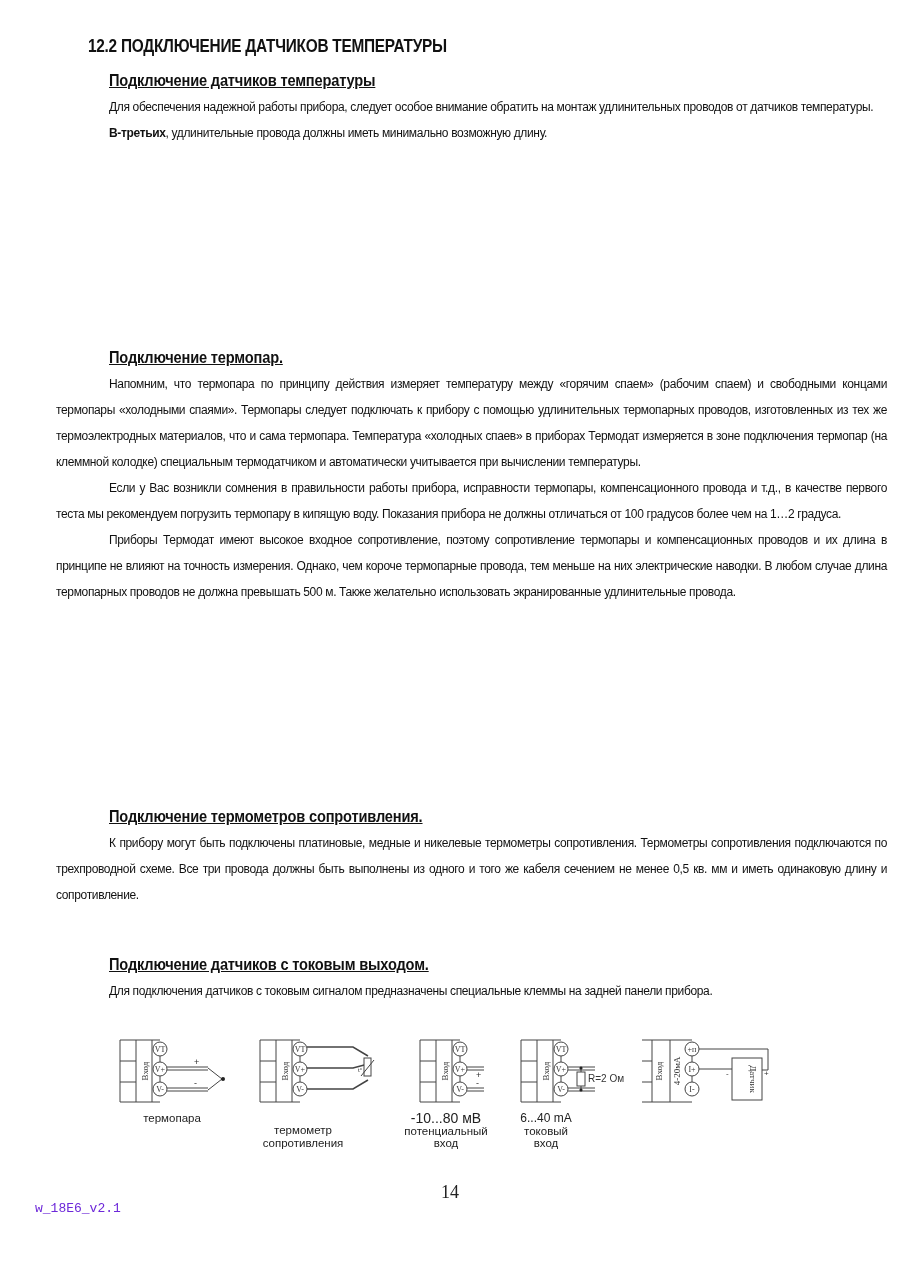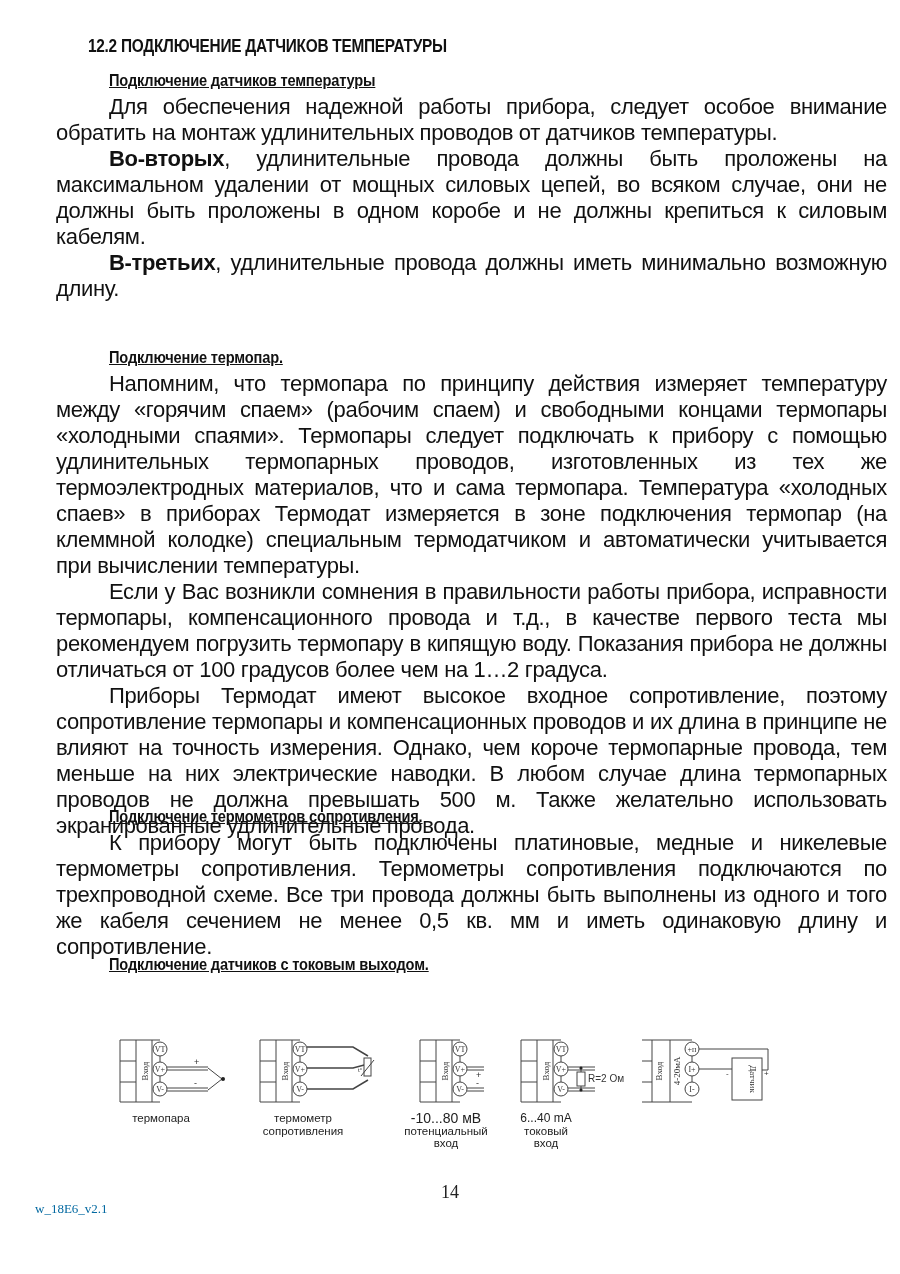--- a/index.html
+++ b/index.html
@@ -8,7 +8,7 @@
   .title { position: absolute; left: 53px; top: 36px; font-size: 17.5px; font-weight: bold; letter-spacing: -0.3px; white-space: nowrap; transform: scaleX(0.88); transform-origin: left; }
   .section { position: absolute; left: 0; width: 831px; margin-left: 21px; }
   .heading { display: block; margin-left: 53px; font-size: 17px; font-weight: bold; text-decoration: underline; line-height: 26px; white-space: nowrap; transform: scaleX(0.86); transform-origin: left; letter-spacing: -0.2px; }
-  .para { font-size: 22px; line-height: 26px; text-align: justify; text-indent: 53px; margin: 0; letter-spacing: -0.35px; word-spacing: 0px; }
+  .para { font-size: 12px; line-height: 26px; text-align: justify; text-indent: 53px; margin: 0; letter-spacing: -0.35px; word-spacing: 0px; }
   .para b { font-weight: bold; }
   .diagrams { position: absolute; top: 1036px; left: 0; width: 900px; height: 130px; }
   .diag { position: absolute; top: 0; }

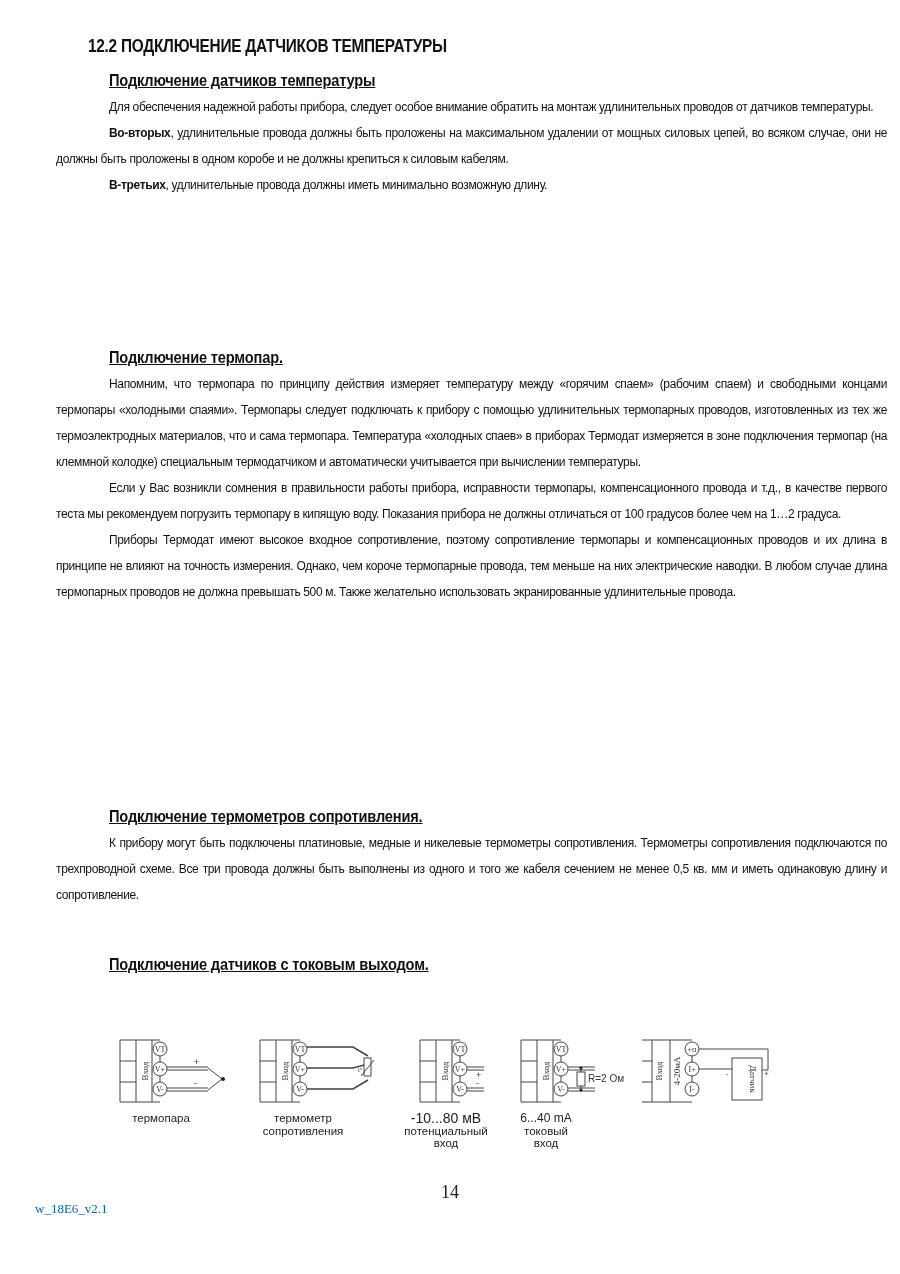--- a/index.html
+++ b/index.html
@@ -26,7 +26,6 @@
   <div class="section" style="top:68px">
     <span class="heading">Подключение датчиков температуры</span>
     <p class="para"><span>Для обеспечения надежной работы прибора, следует особое внимание обратить на монтаж удлинительных проводов от датчиков температуры.</span></p>
-    <p class="para"><b>Во-вторых</b><span>, удлинительные провода должны быть проложены на максимальном удалении от мощных силовых цепей, во всяком случае, они не должны быть проложены в одном коробе и не должны крепиться к силовым кабелям.</span></p>
     <p class="para"><b>В-третьих</b><span>, удлинительные провода должны иметь минимально возможную длину.</span></p>
   </div>
 

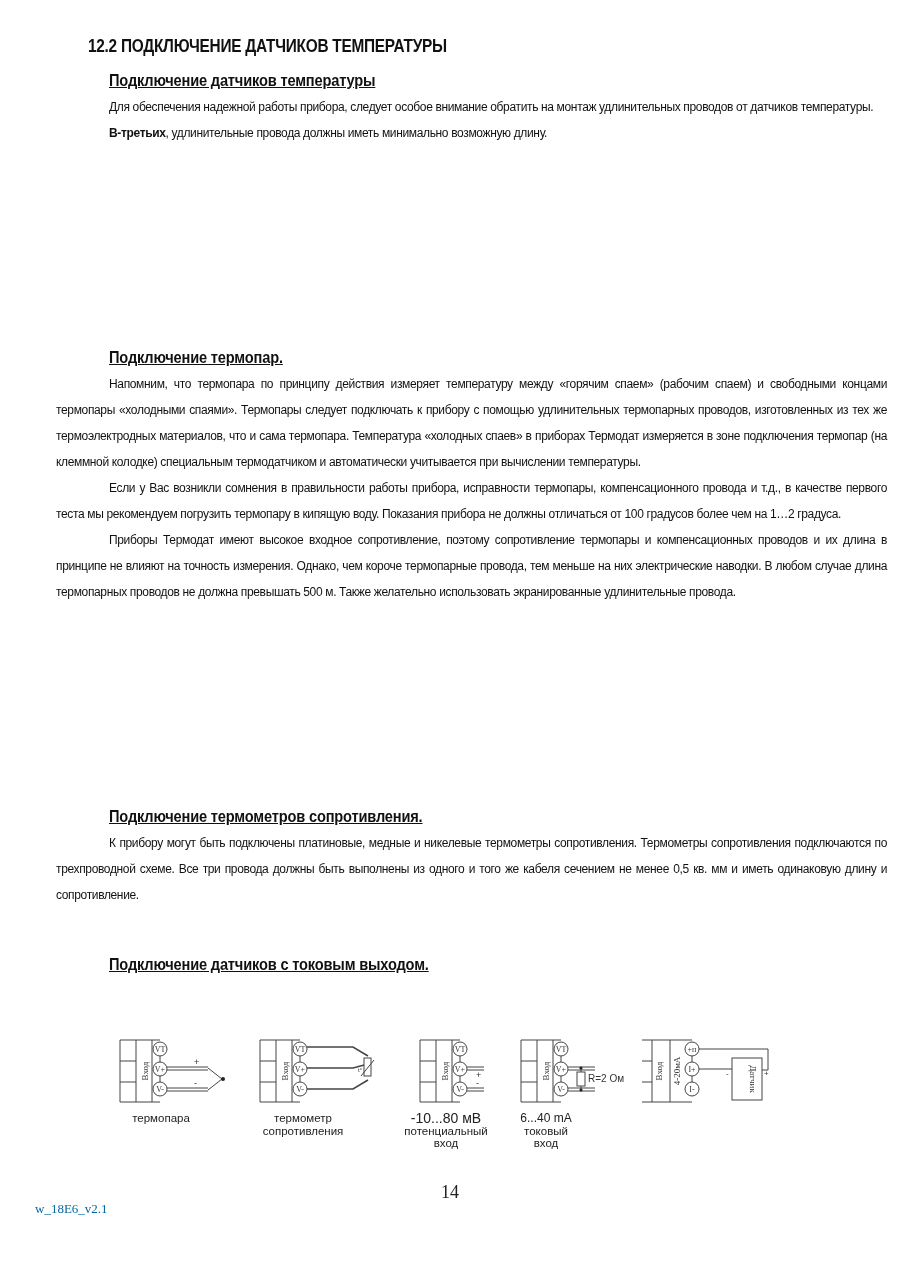--- a/index.html
+++ b/index.html
@@ -43,6 +43,7 @@
 
   <div class="section" style="top:952px">
     <span class="heading">Подключение датчиков с токовым выходом.</span>
+    <p class="para"><span>Для подключения датчиков с токовым сигналом предназначены специальные клеммы на задней панели прибора.</span></p>
   </div>
 </div>
 

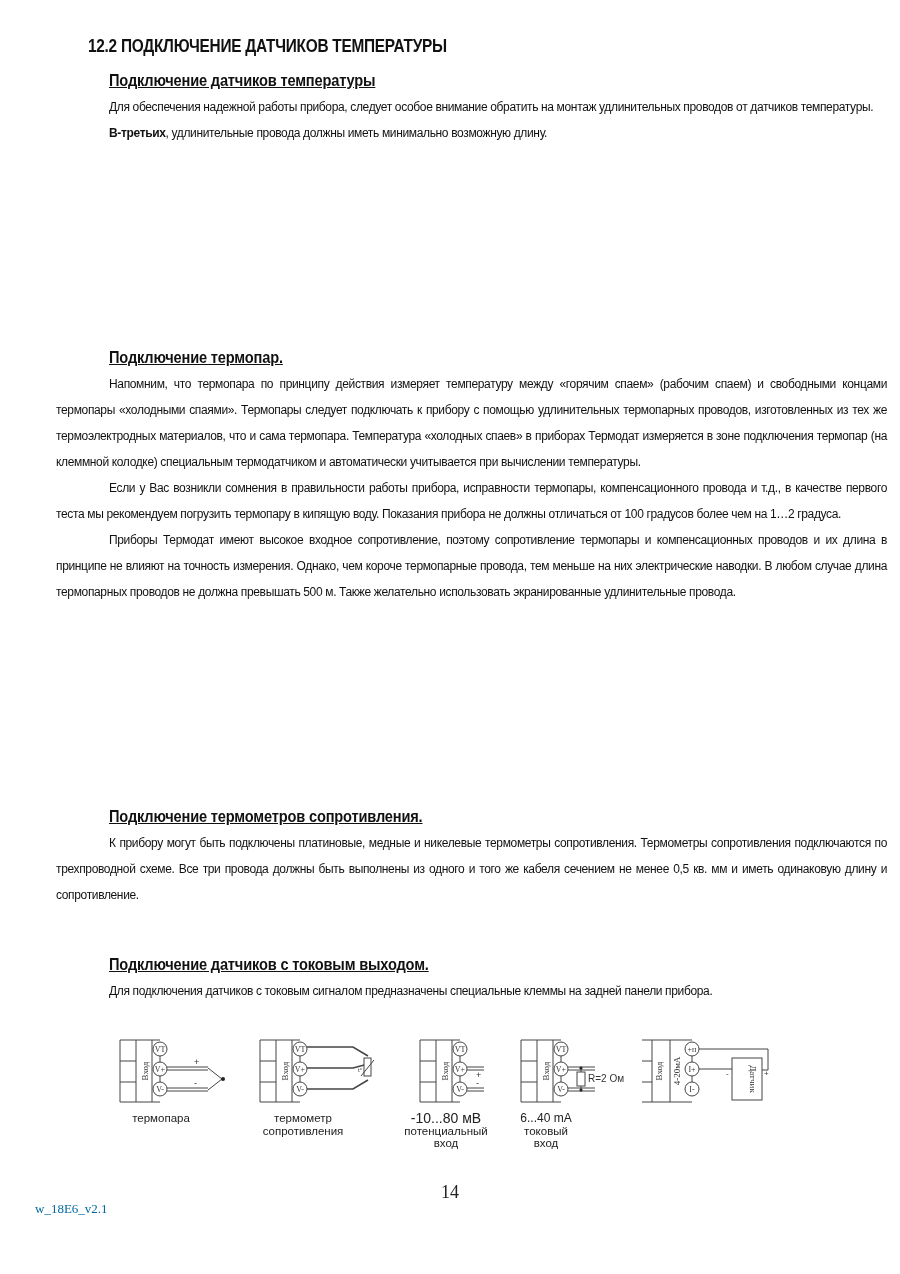--- a/index.html
+++ b/index.html
@@ -78,7 +78,7 @@
       <text x="76" y="29" font-size="9" fill="#333" font-family="Liberation Sans, sans-serif">+</text>
       <text x="76" y="50" font-size="9" fill="#333" font-family="Liberation Sans, sans-serif">-</text>
     </svg>
-    <div class="cap" style="left:3px; top:76px; width:80px;">
+    <div class="cap" style="left:14px; top:76px; width:80px;">
       <div>термопара</div>
     </div>
   </div>

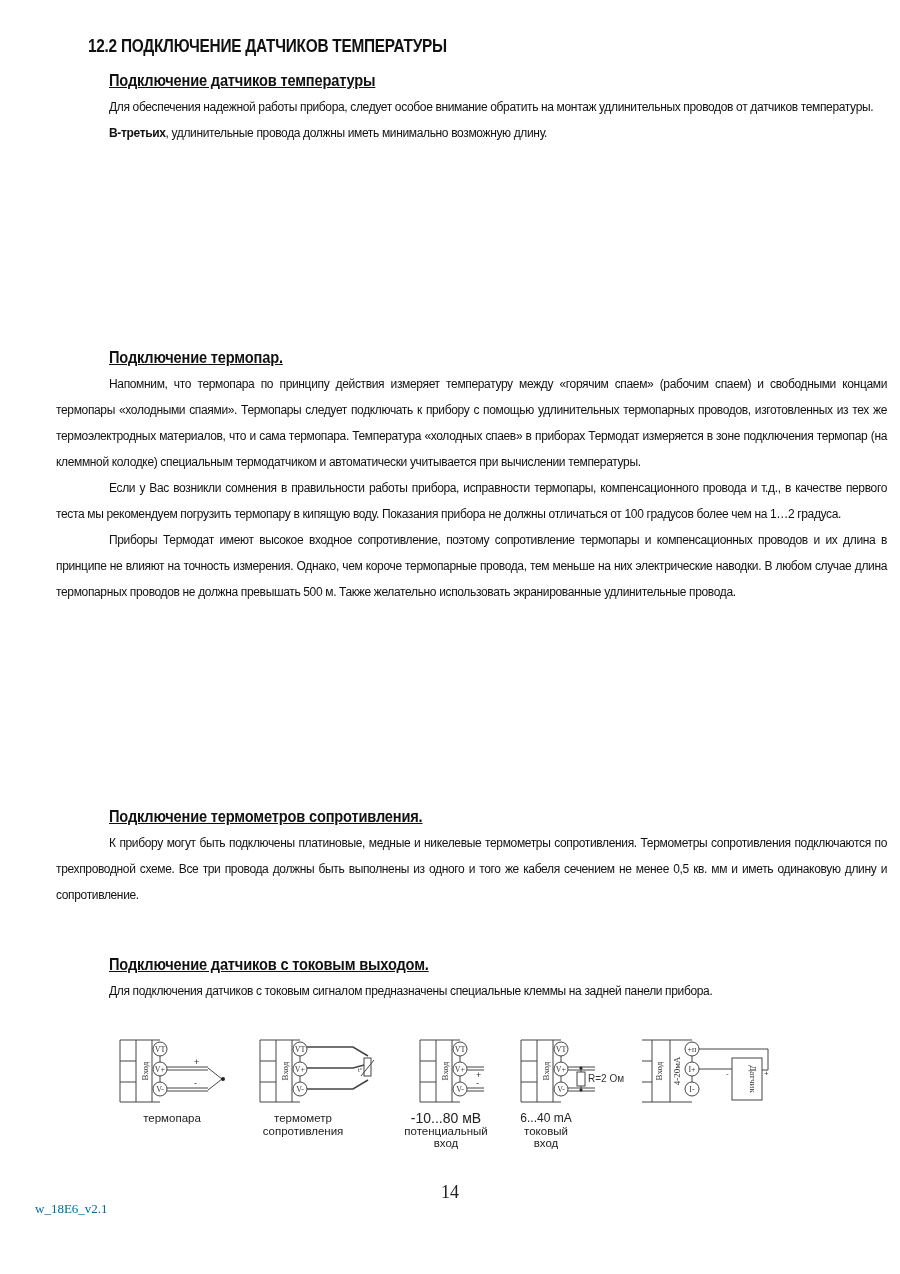--- a/index.html
+++ b/index.html
@@ -110,7 +110,7 @@
       <text x="42" y="56" font-size="8" font-family="Liberation Serif, serif" text-anchor="middle" fill="#333">V-</text>
       <text x="100" y="36" font-size="6" fill="#333" font-family="Liberation Sans, sans-serif">t°</text>
     </svg>
-    <div class="cap" style="left:0px; top:76px; width:90px;">
+    <div class="cap" style="left:0px; top:88px; width:90px;">
       <div>термометр</div>
       <div>сопротивления</div>
     </div>

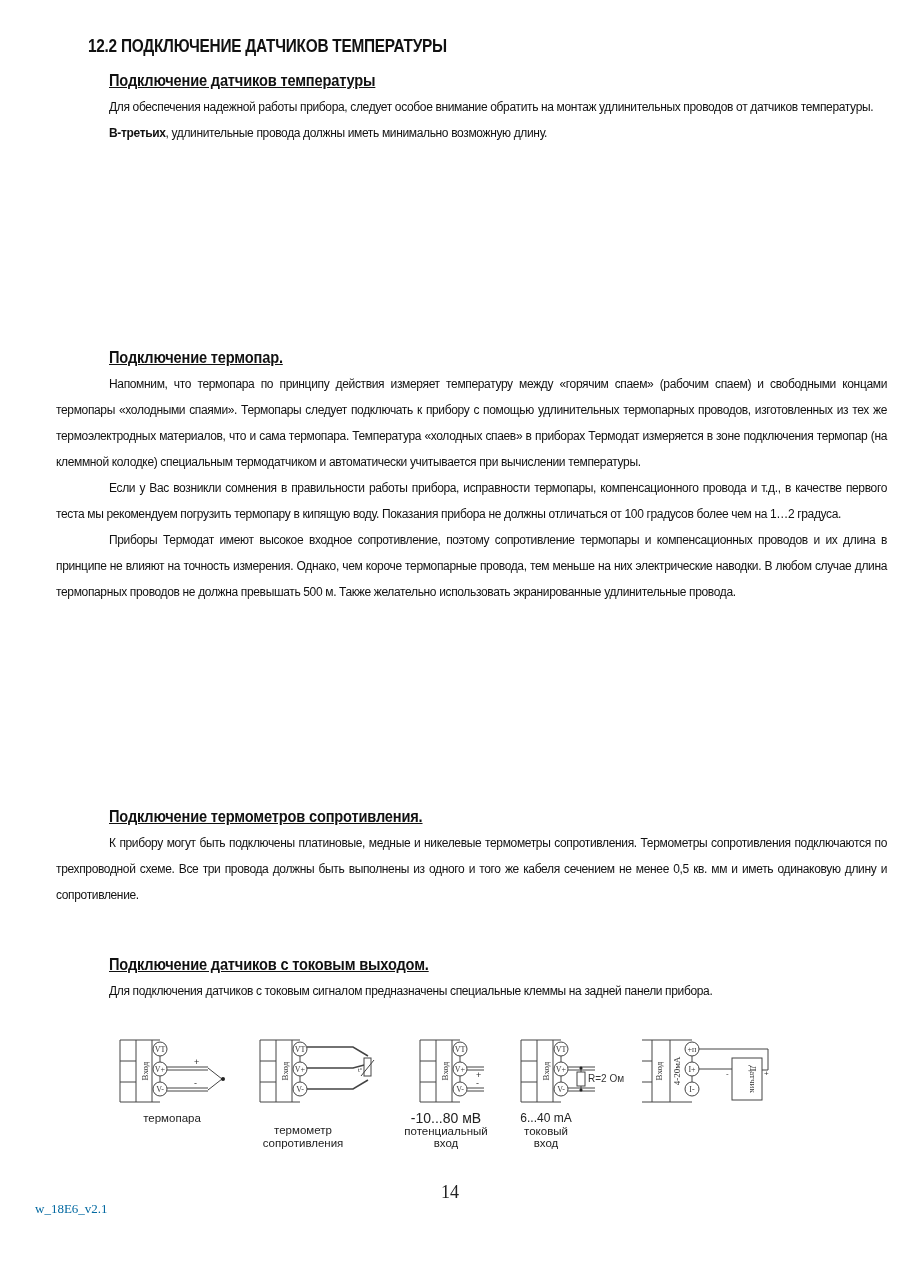--- a/index.html
+++ b/index.html
@@ -15,7 +15,7 @@
   .diag svg { display: block; }
   .cap { font-family: "Liberation Sans", sans-serif; font-size: 11.5px; text-align: center; line-height: 12.5px; color: #222; position: absolute; white-space: nowrap; }
   .pagenum { position: absolute; left: 441px; top: 1182px; font-family: "Liberation Serif", serif; font-size: 18px; color: #222; }
-  .footer { position: absolute; left: 35px; top: 1201px; font-family: Liberation Serif, serif; font-size: 13px; color: #0369a1; }
+  .footer { position: absolute; left: 35px; top: 1201px; font-family: Liberation Mono, monospace; font-size: 13px; color: #6d28d9; }
 </style>
 </head>
 <body>

